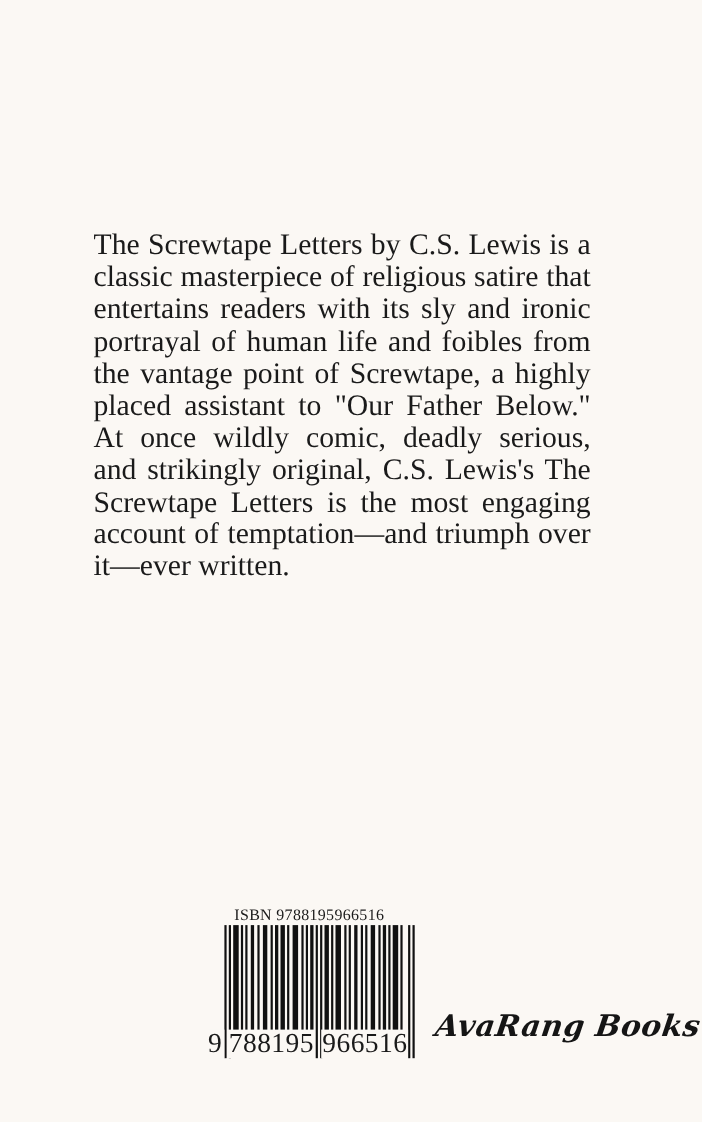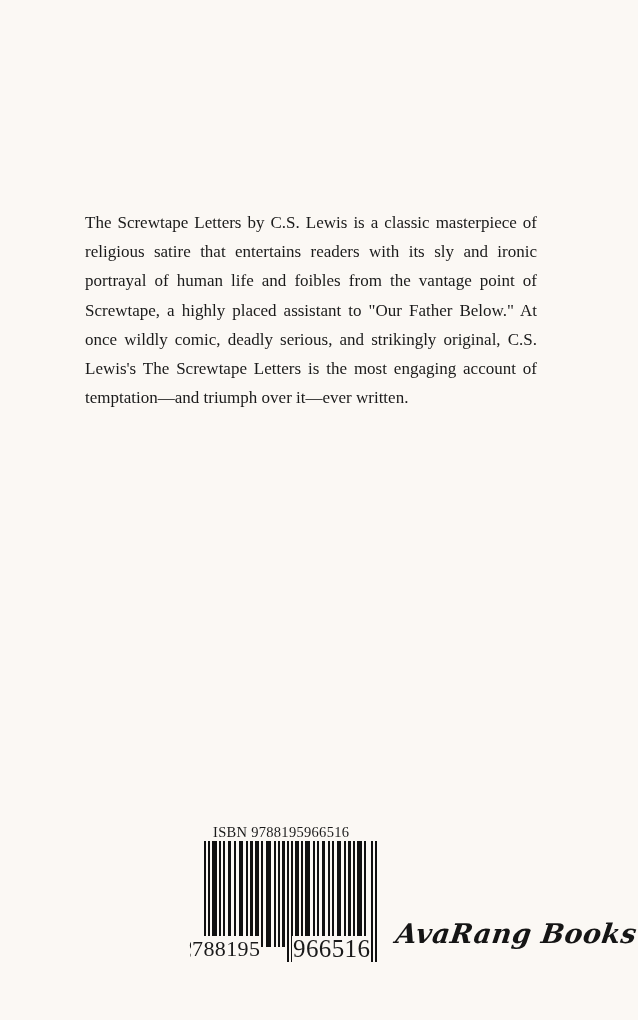--- a/index.html
+++ b/index.html
@@ -20,7 +20,7 @@
       left: 85px;
       top: 208px;
       width: 452px;
-      font-size: 17px;
+      font-size: 27px;
       line-height: 29.2px;
       text-align: justify;
       text-align-last: left;

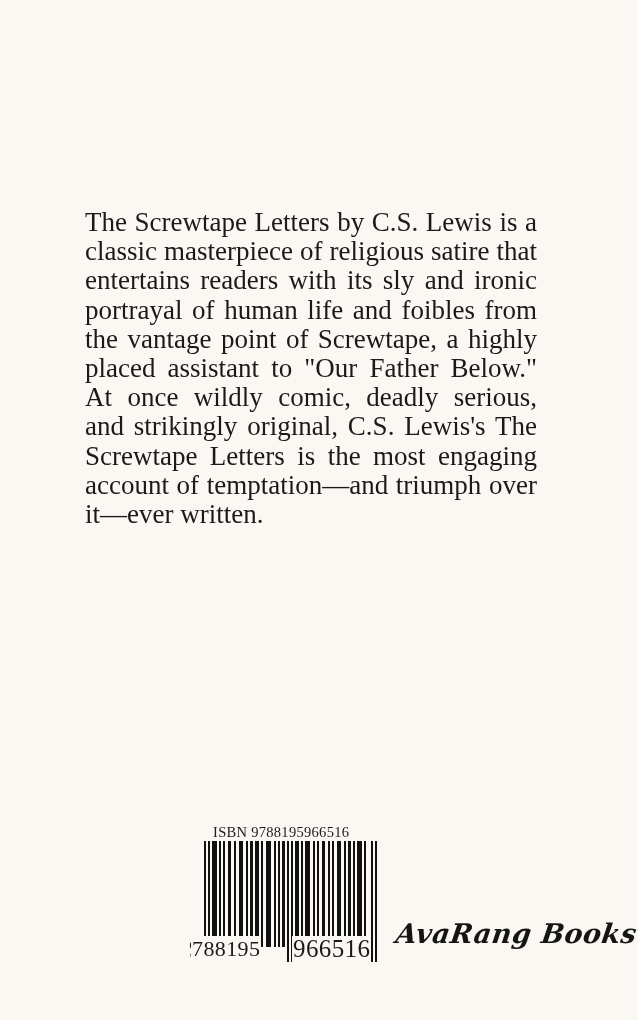--- a/index.html
+++ b/index.html
@@ -58,9 +58,9 @@
     }
     .digits-left {
       position: absolute;
-      left: 2px;
+      left: 18px;
       top: 112px;
-      font-size: 22px;
+      font-size: 25px;
       line-height: 26px;
       letter-spacing: 0.4px;
       background: #fbf8f4;

